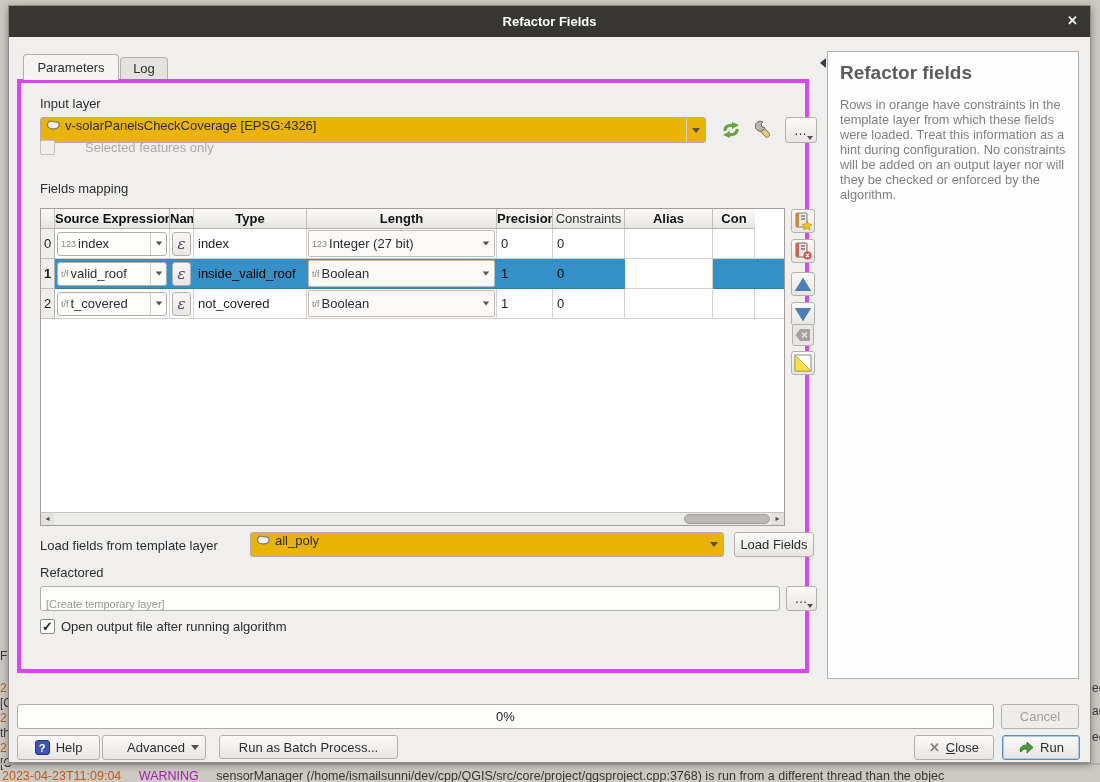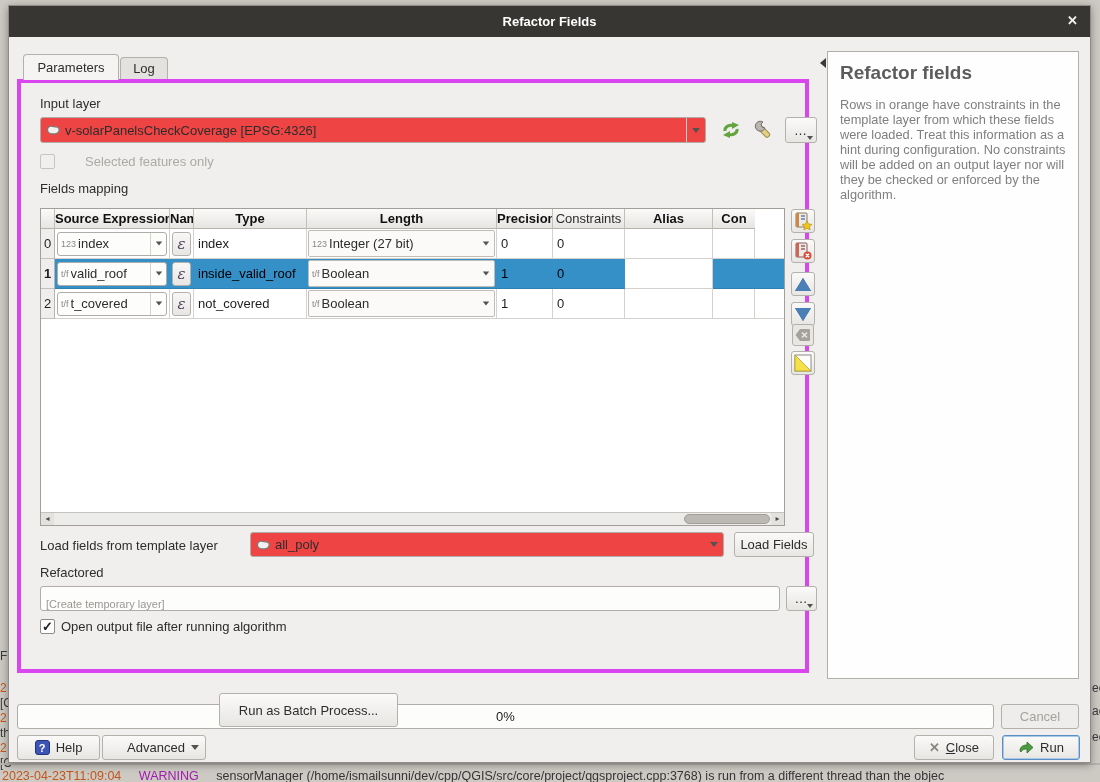--- a/index.html
+++ b/index.html
@@ -38,8 +38,8 @@
   .label13 { position:absolute; font-size:13px; color:#2d2d2d; }
 
   
-  .combo { position:absolute; background:#ef4444; border:1px solid #b0ada9; border-radius:3px;
-           display:flex; align-items:center; }
+  .combo { position:absolute; background:#eab308; border:1px solid #b0ada9; border-radius:3px;
+           display:flex; }
   .combo .ctext { font-size:13px; color:#2d2d2d; padding-left:4px; white-space:nowrap; overflow:hidden; flex:1; }
   .combo .arrowbox { width:19px; align-self:stretch; border-left:1px solid #d5d2ce;
                      display:flex; align-items:center; justify-content:center; }

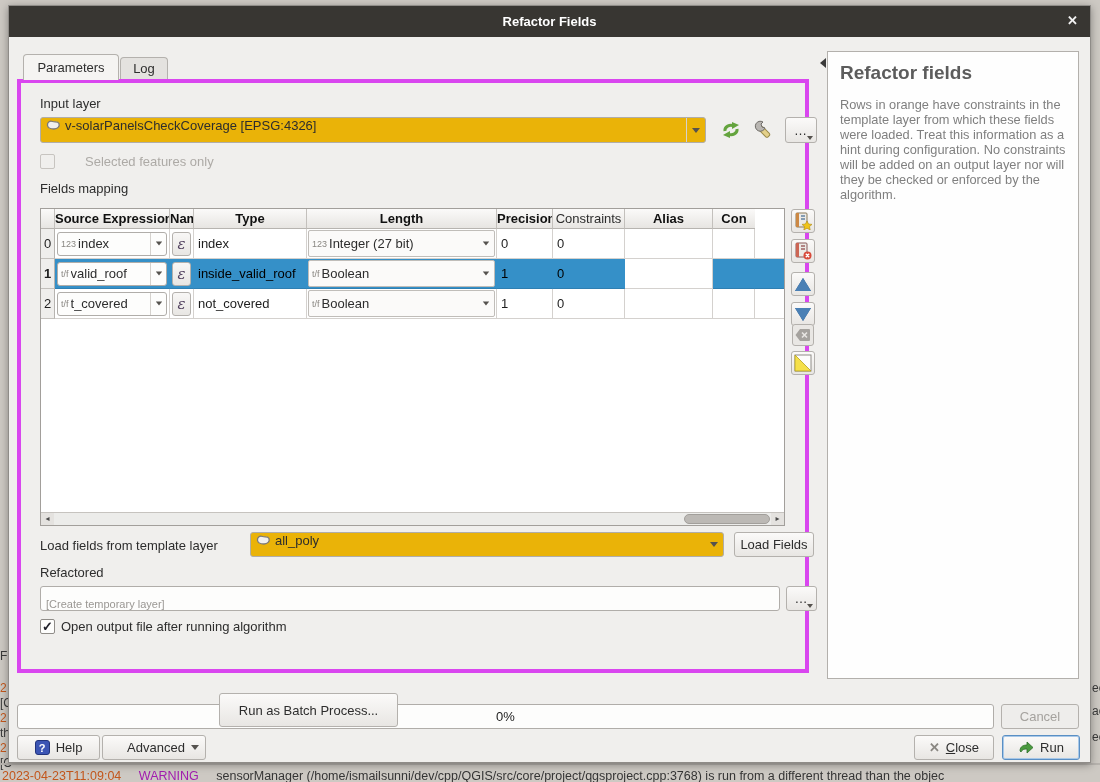--- a/index.html
+++ b/index.html
@@ -216,7 +216,7 @@
         <span class="dots-arrow"></span>
       </div>
 
-      <div class="checkrow" style="left:19px; top:71px;gap:30px;">
+      <div class="checkrow" style="left:19px; top:57px;gap:30px;">
         <span class="checkbox disabled"></span>
         <span class="checklabel disabled">Selected features only</span>
       </div>

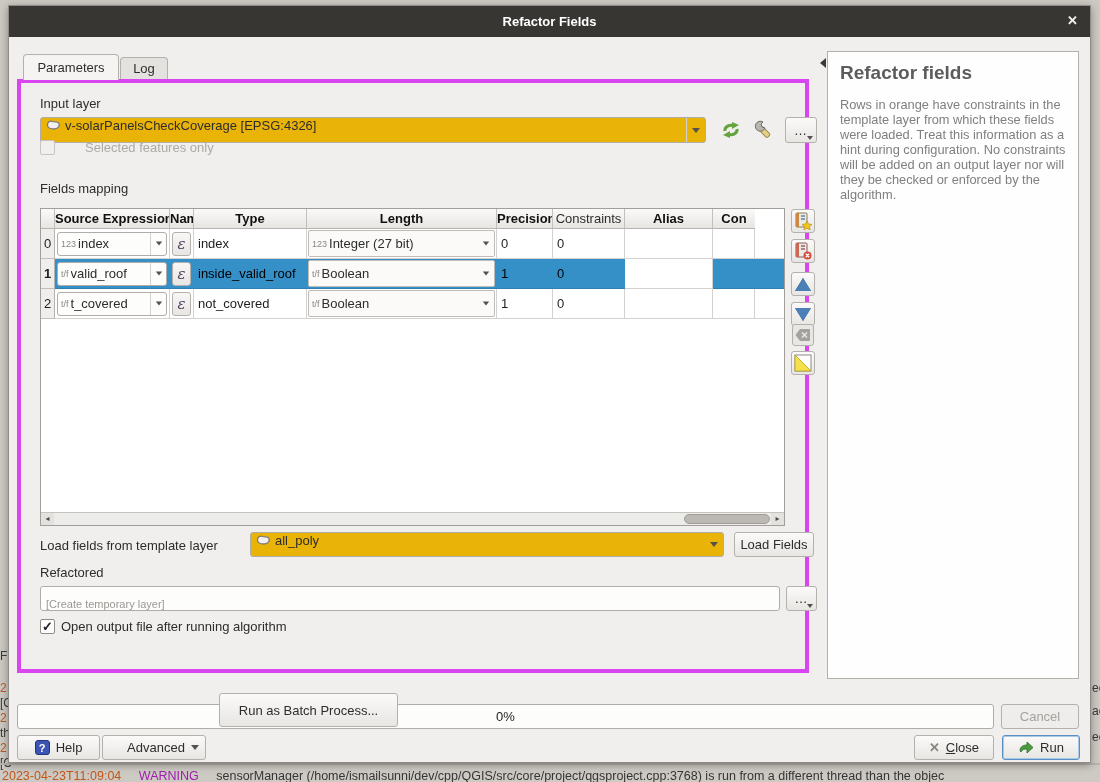--- a/index.html
+++ b/index.html
@@ -139,7 +139,7 @@
   #cancel-btn { left:992px; top:698px; width:78px; height:25px; color:#a5a29e; background:#eeedeb; }
   #help-btn { left:8px; top:729px; width:83px; height:25px; }
   #advanced-btn { left:93px; top:729px; width:104px; height:25px;padding-left:18px; }
-  #batch-btn { left:210px; top:687px; width:179px; height:34px; }
+  #batch-btn { left:210px; top:729px; width:179px; height:24px; }
   #close-btn { left:905px; top:729px; width:80px; height:25px; }
   #run-btn { left:993px; top:729px; width:78px; height:25px; border:1px solid #5a8fc4;
              box-shadow:0 0 0 1px #a8c8e8 inset; }

